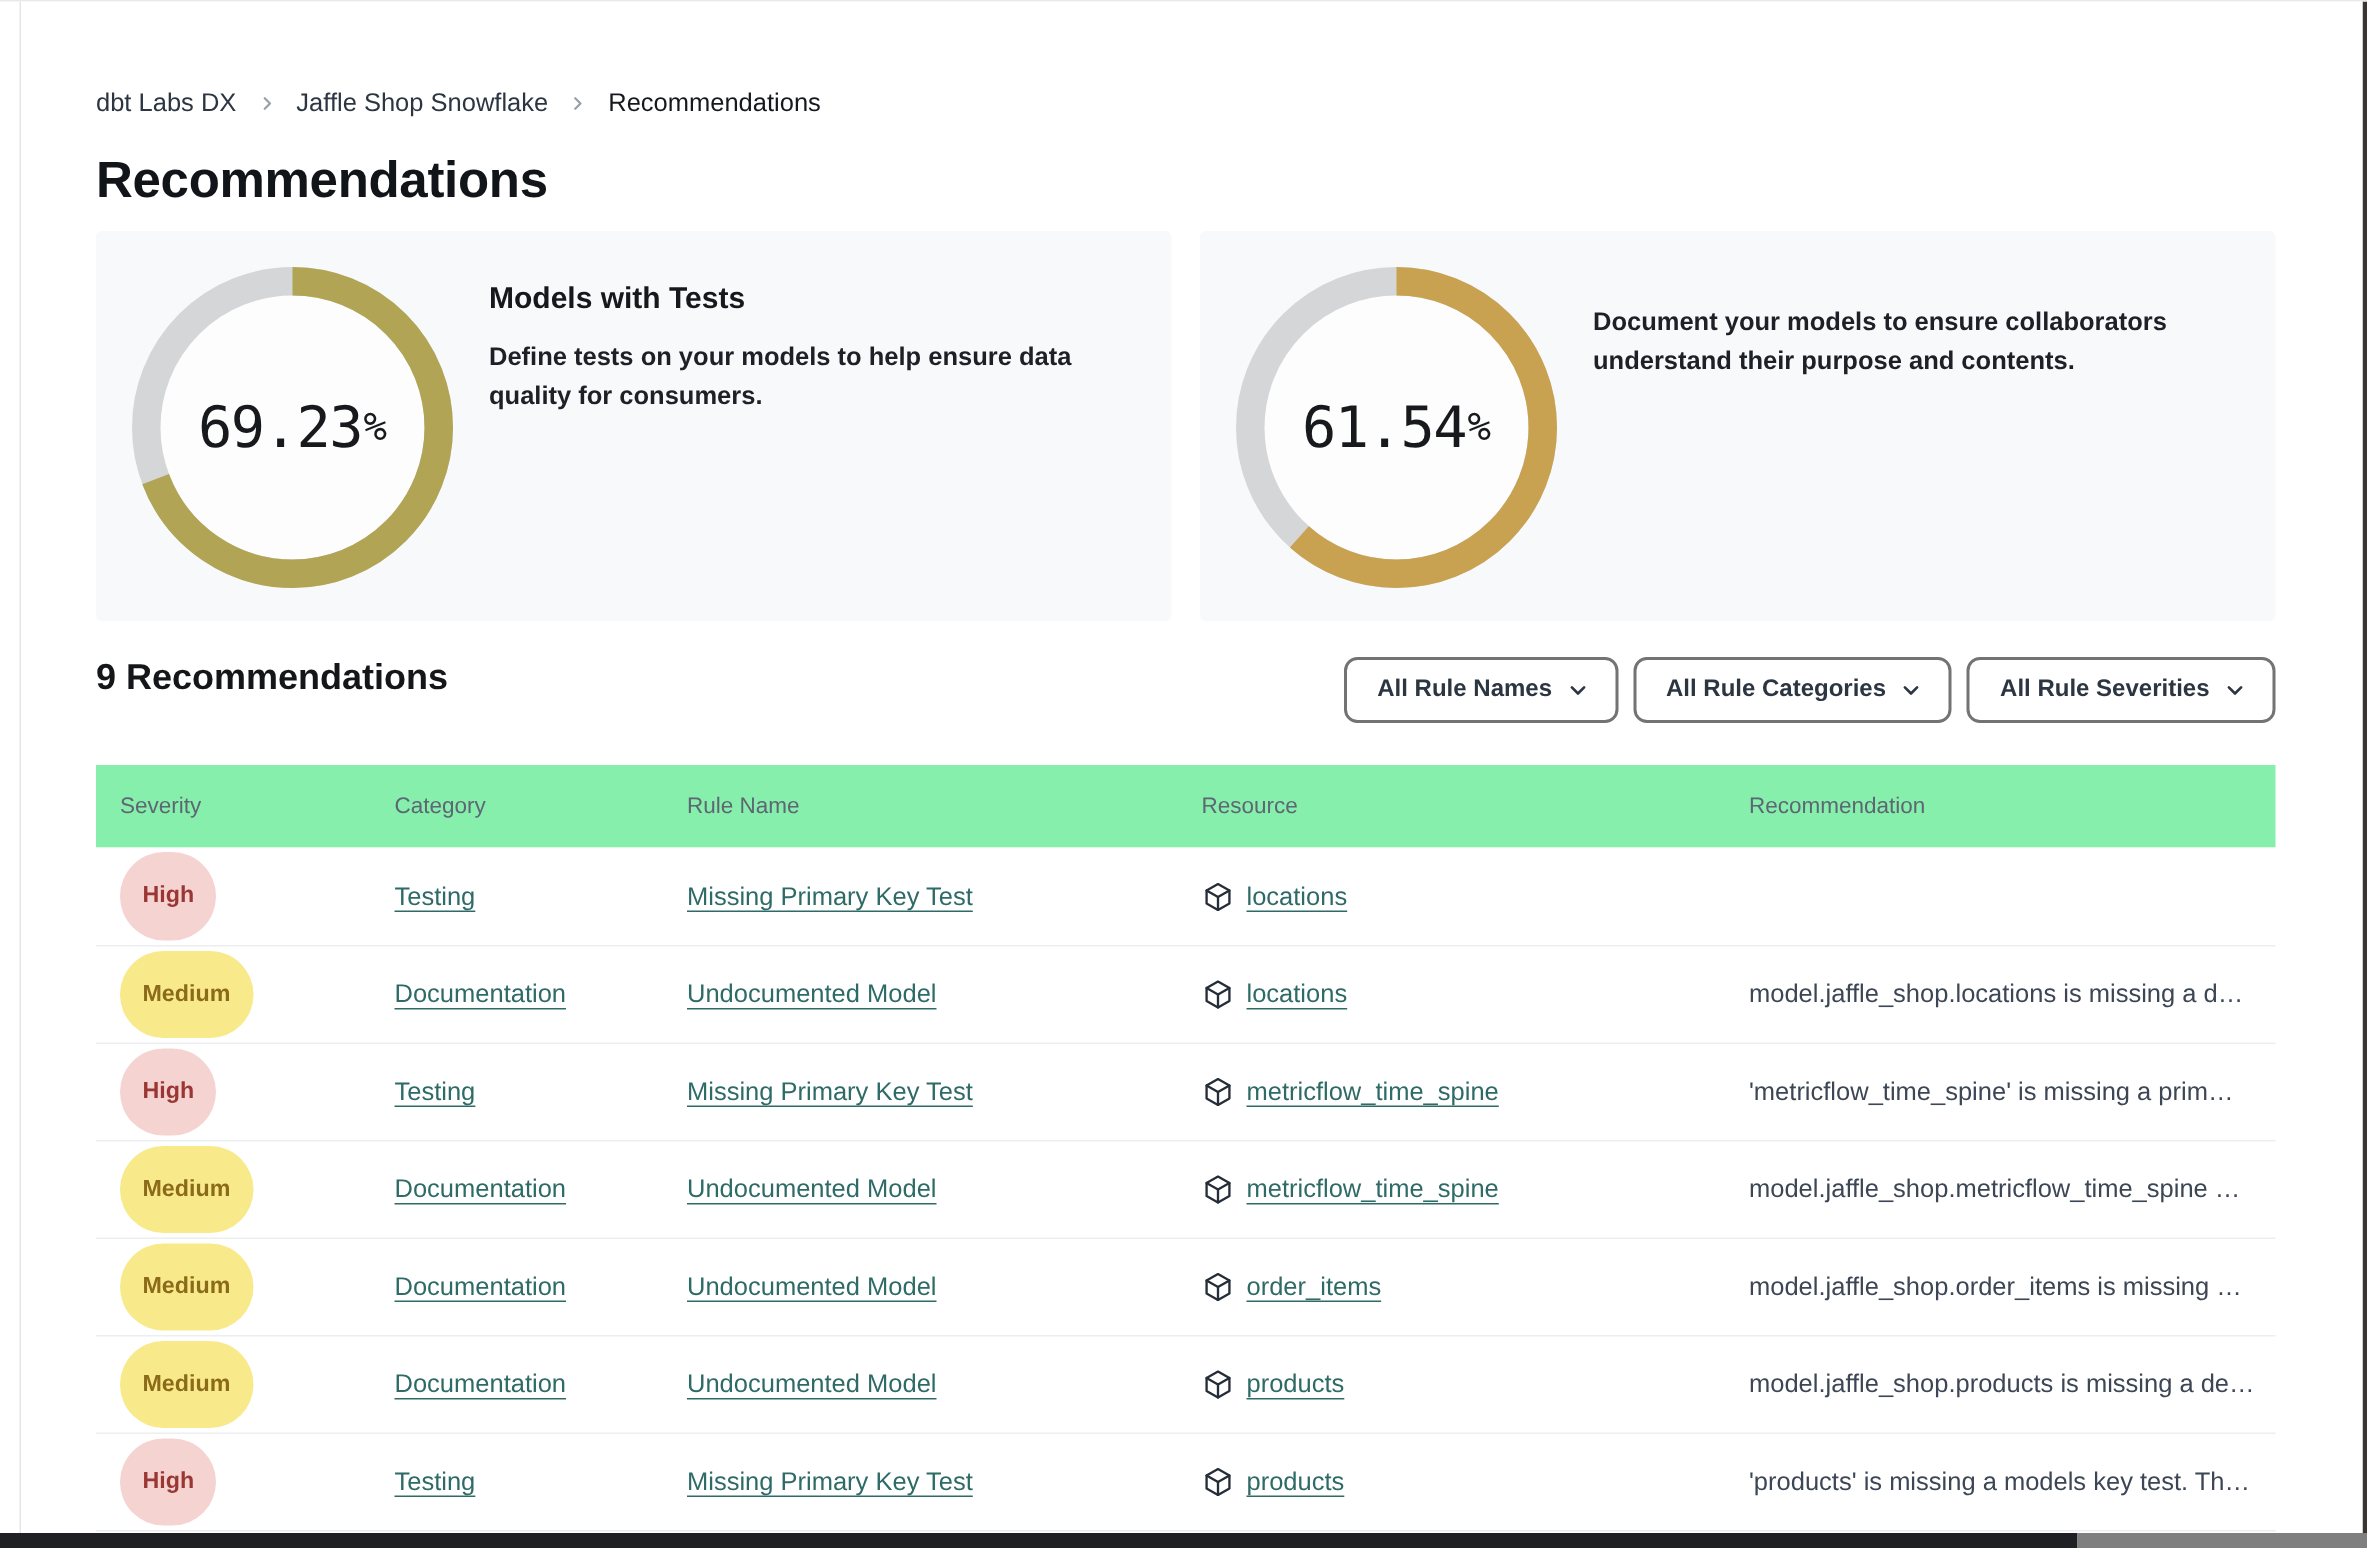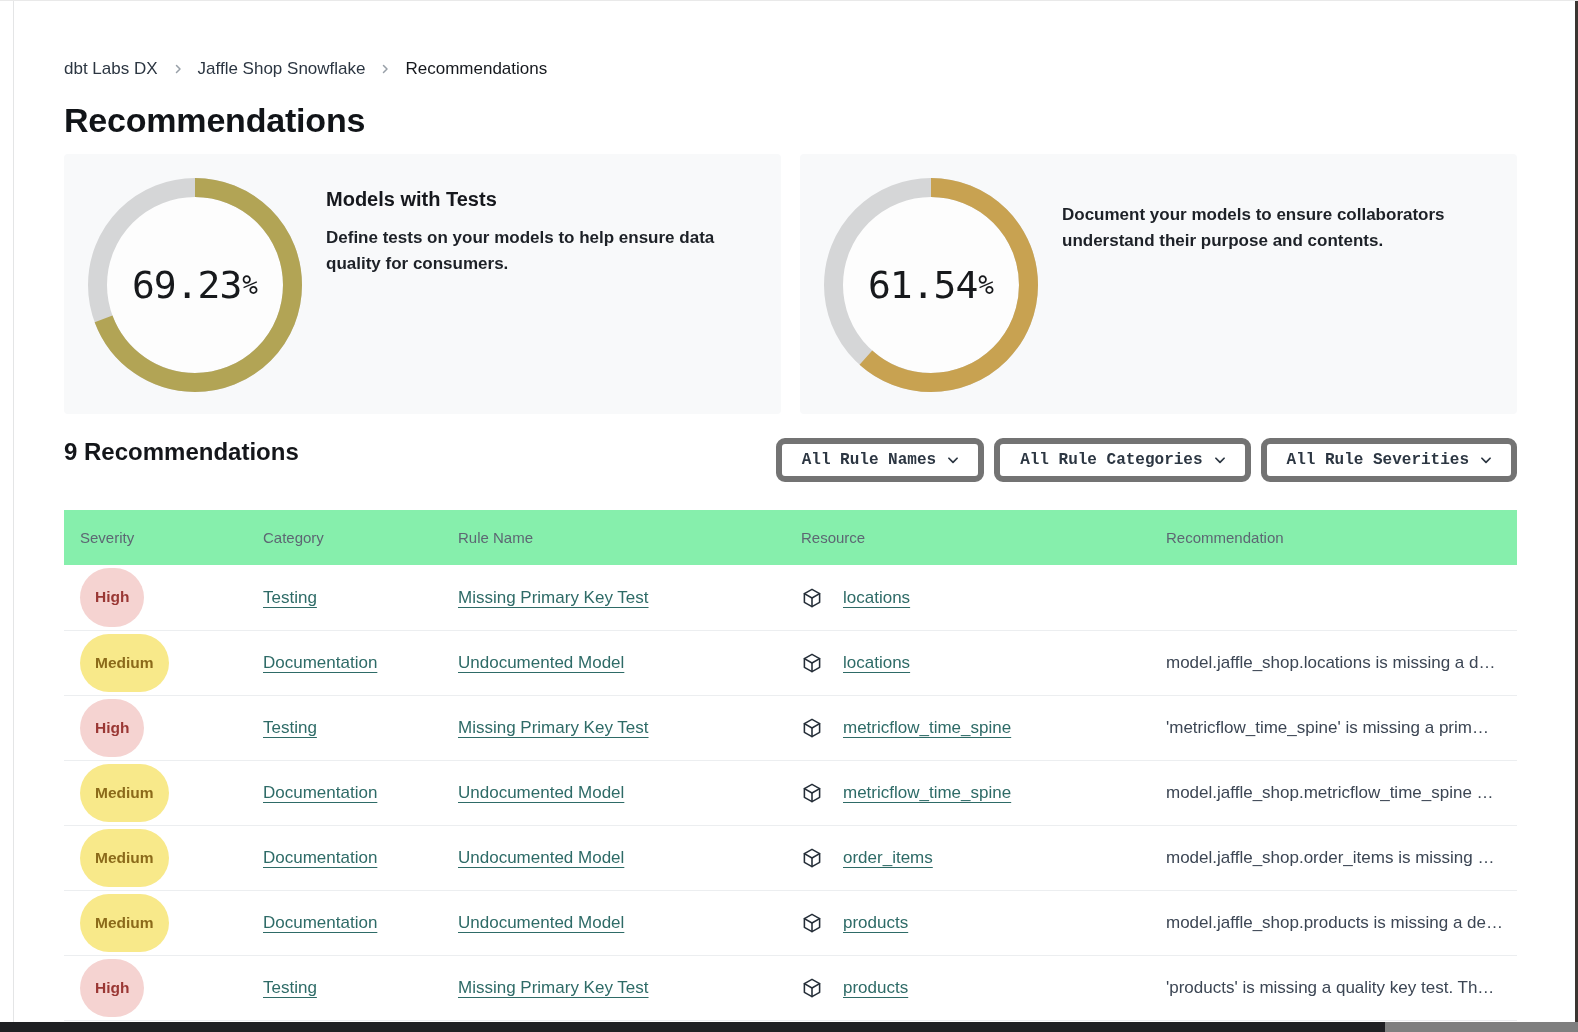--- a/index.html
+++ b/index.html
@@ -59,9 +59,9 @@
   .filters { display: flex; gap: 10px; }
   .filter-btn {
     height: 44px; padding: 0 18px 0 20px; background: #ffffff;
-    border: 6px solid #737373; border-radius: 9px;
+    border: 2px solid #737373; border-radius: 9px;
     display: inline-flex; align-items: center; gap: 10px;
-    font-family: Liberation Mono, monospace;
+    font-family: Liberation Sans, sans-serif;
     font-size: 16px; font-weight: 700; color: #2c3642; cursor: pointer;
   }
   .chevron-down { display: inline-flex; color: #2c3642; }

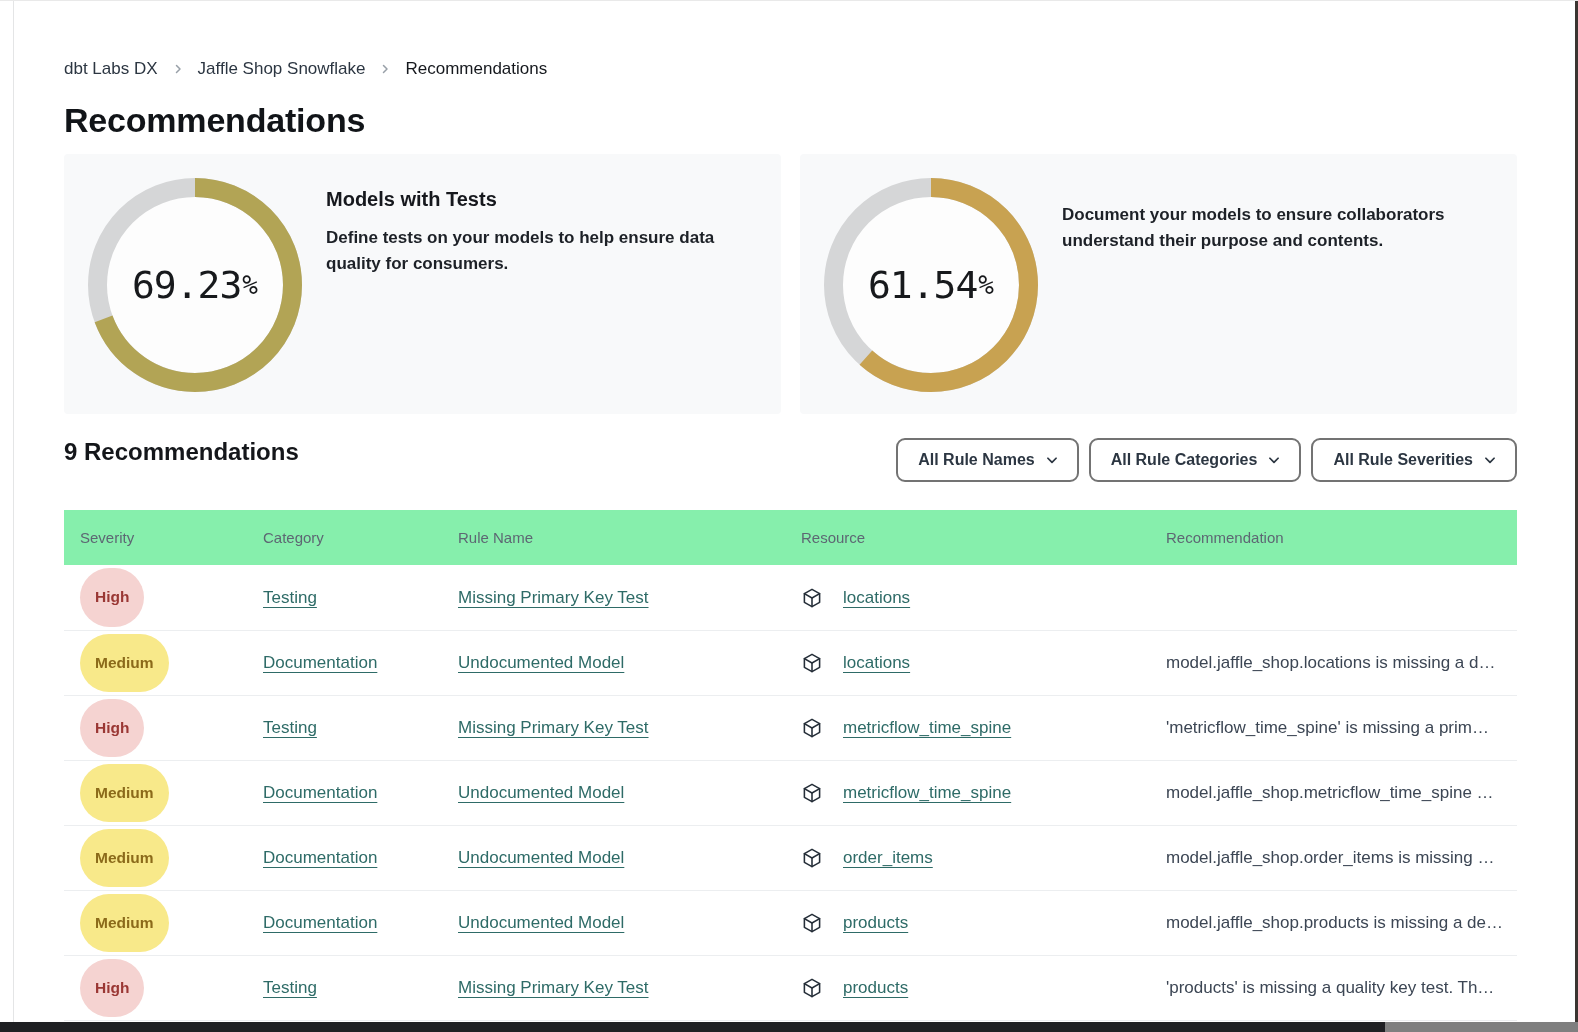--- a/index.html
+++ b/index.html
@@ -94,7 +94,7 @@
     text-decoration: underline; text-underline-offset: 4px; text-decoration-thickness: 1px;
     cursor: pointer;
   }
-  .resource-cell { display: flex; align-items: center; gap: 20px; }
+  .resource-cell { display: flex; align-items: center; gap: 8px; }
   .cube-icon { display: inline-flex; color: #252e38; flex: 0 0 auto; }
   .rec-text { font-size: 17px; color: #3c4654; white-space: nowrap; overflow: hidden; }
 

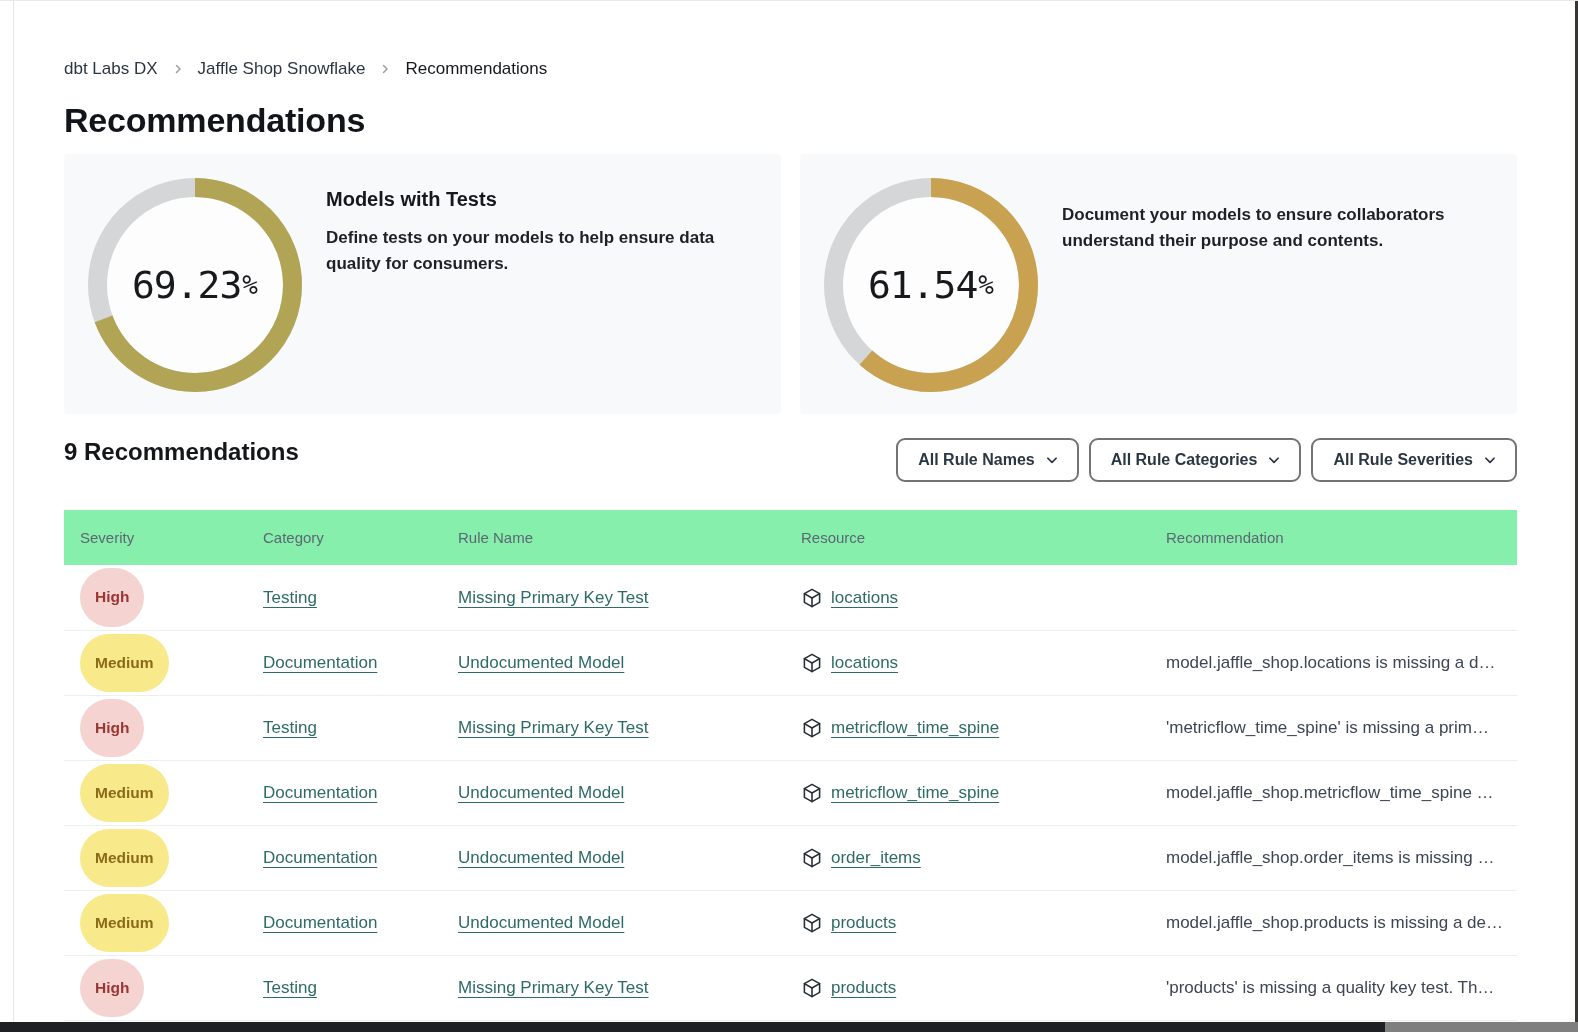--- a/index.html
+++ b/index.html
@@ -364,7 +364,7 @@
       </span>
       <a class="cell-link">products</a>
     </div>
-    <div class="rec-text">'products' is missing a quality key test. Th…</div>
+    <div class="rec-text">'products' is missing a models key test. Th…</div>
   </div>
 </div>
     <div class="t-end-line"></div>

